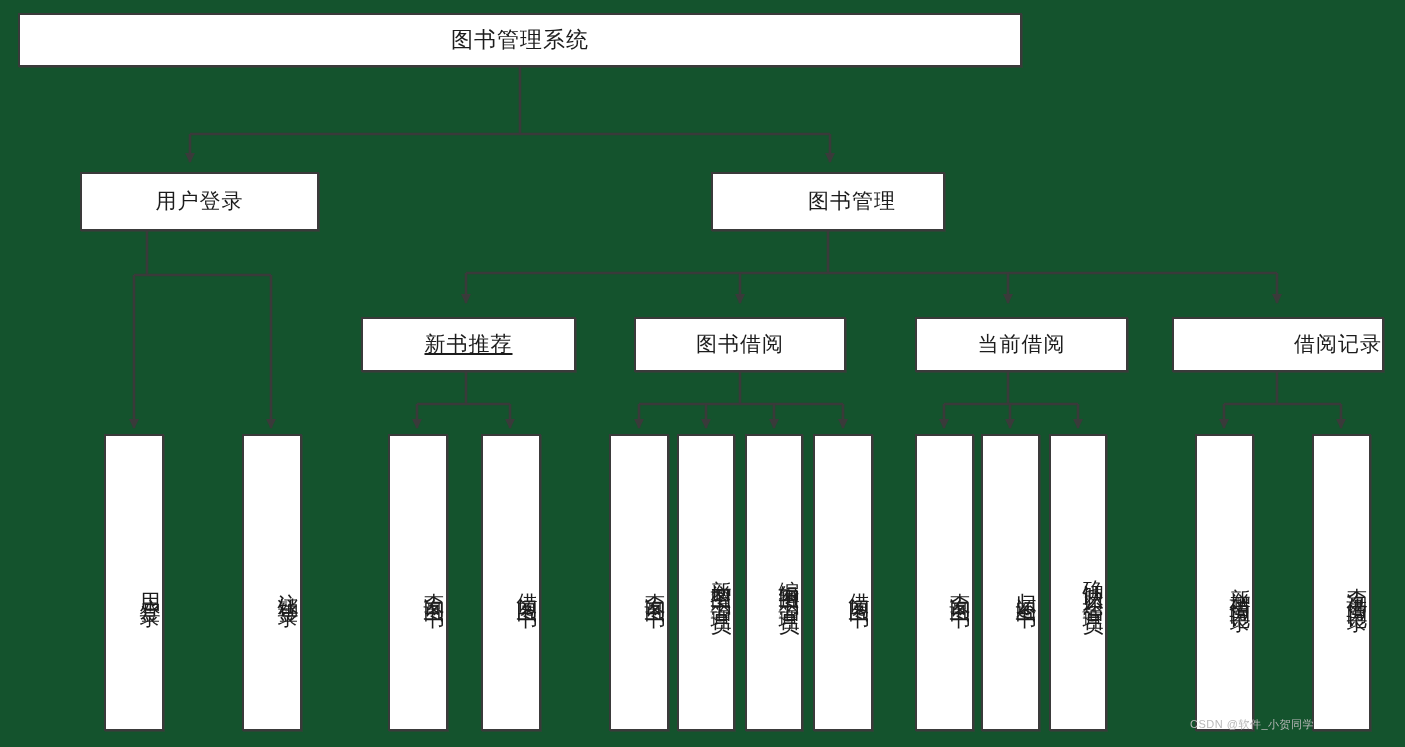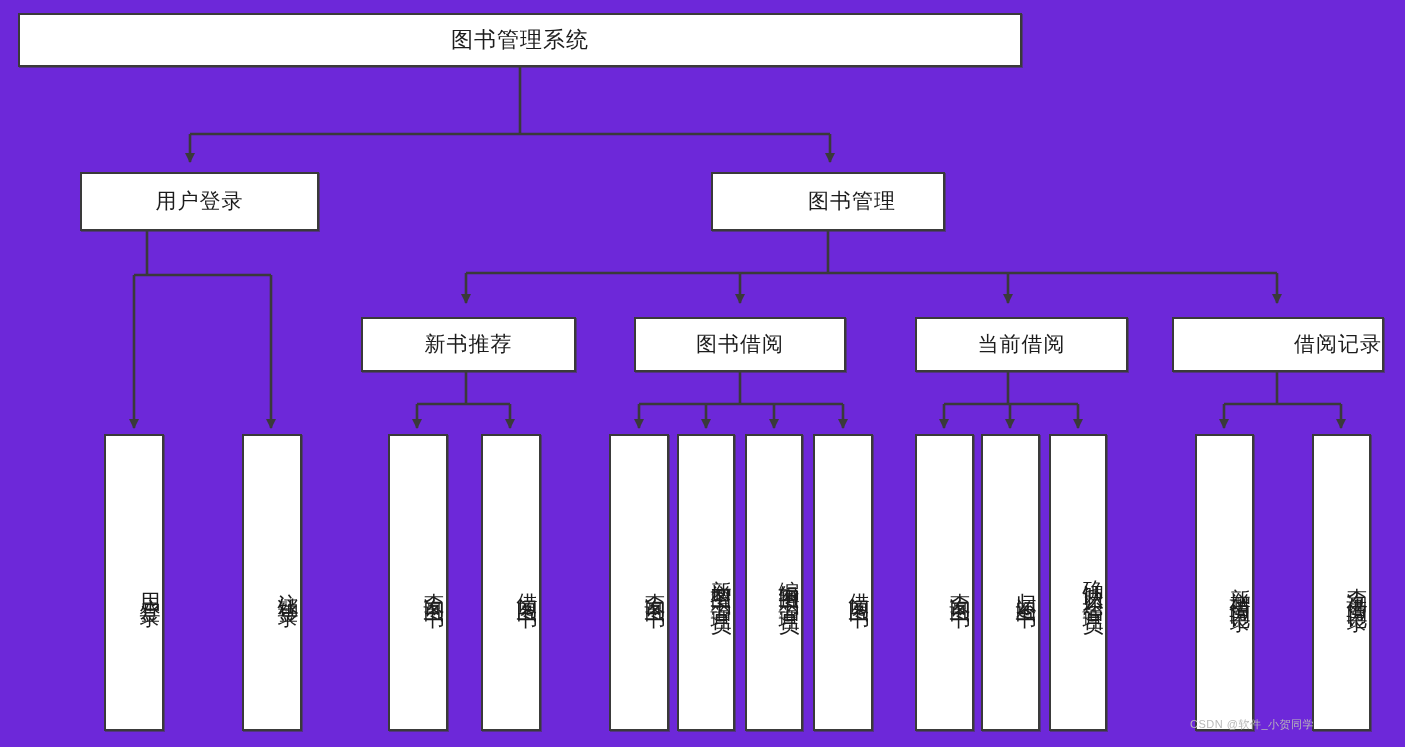--- a/index.html
+++ b/index.html
@@ -15,7 +15,7 @@
     position: relative;
     width: 1405px;
     height: 747px;
-    background: #6d28d9;
+    background: #14532d;
     overflow: hidden;
   }
   #edges {

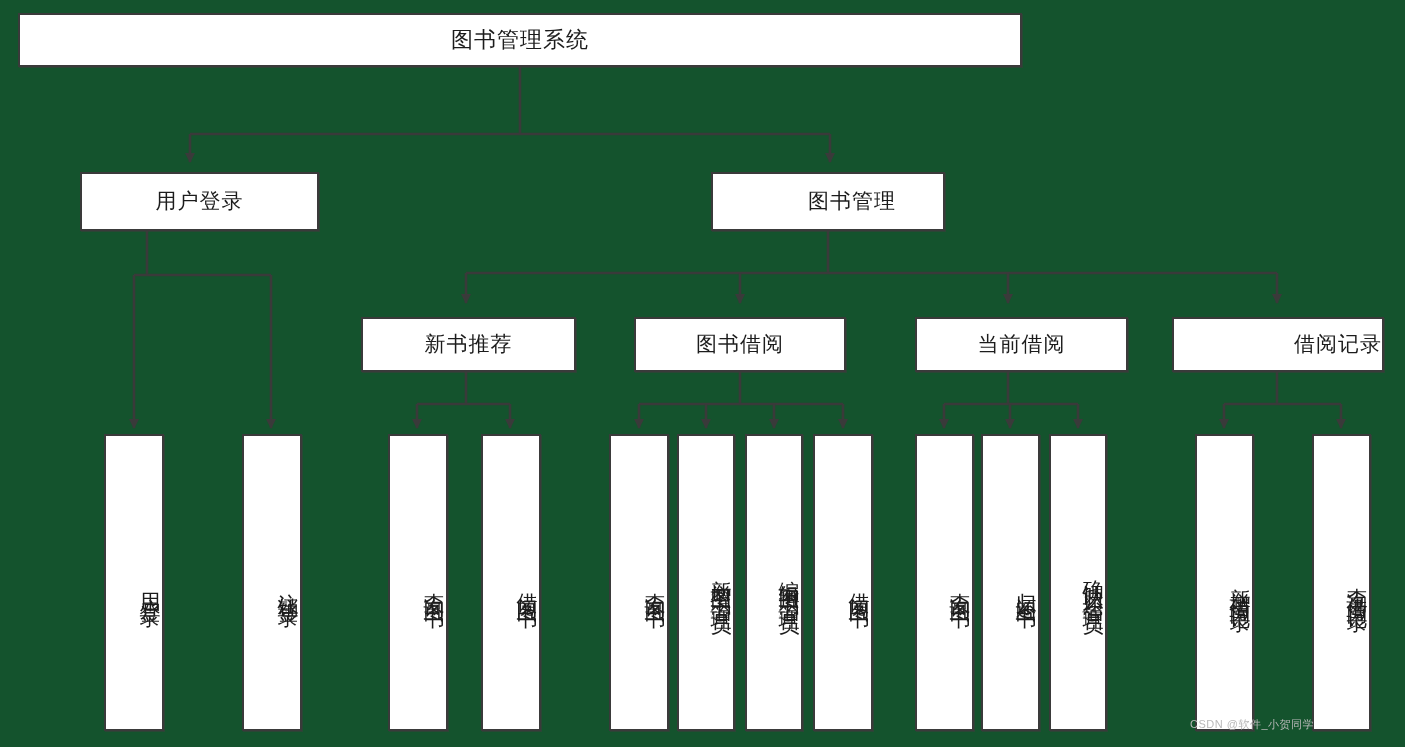--- a/index.html
+++ b/index.html
@@ -137,7 +137,7 @@
     <span>图书管理</span>
   </div>
 
-  <div class="node horiz" style="left:361px; top:317px; width:215px; height:55px;">
+  <div class="node horiz" style="left:361px; top:317px; width:215px; height:55px;text-decoration:underline;">
     <span>新书推荐</span>
   </div>
 

